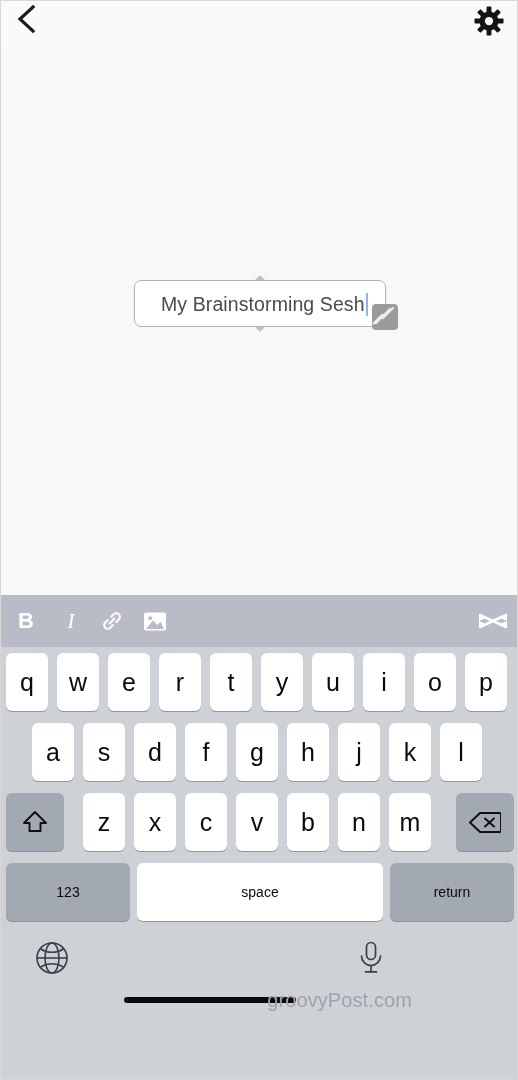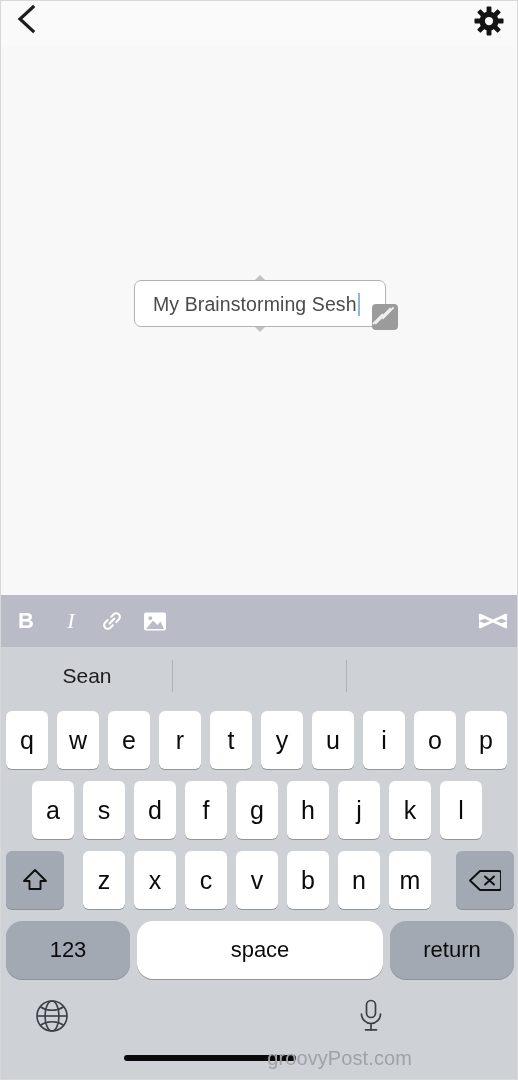--- a/index.html
+++ b/index.html
@@ -56,7 +56,7 @@
   }
   #node-text-row {
     position: absolute;
-    left: 18px; top: 0;
+    left: 26px; top: 0;
     height: 47px;
     display: flex; align-items: center;
   }

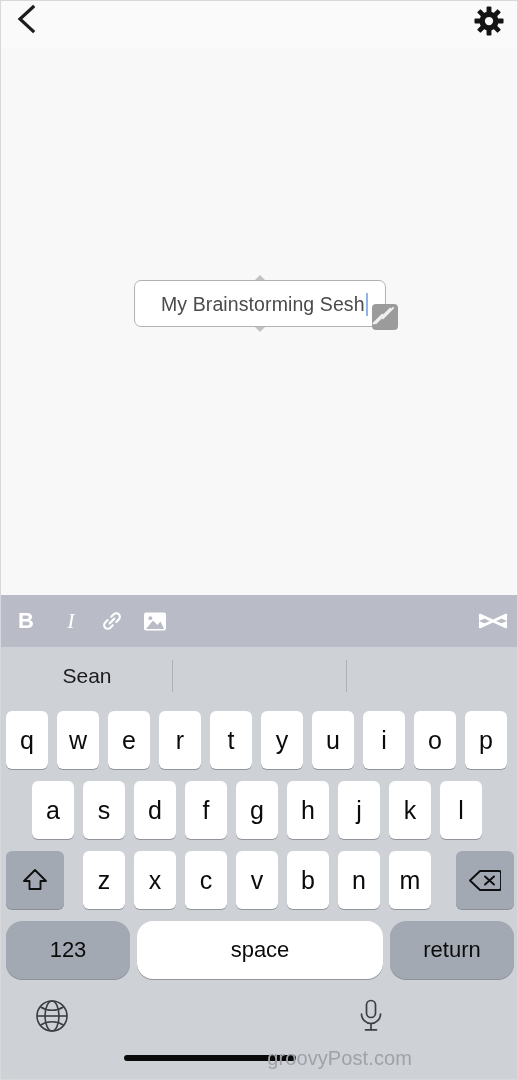--- a/index.html
+++ b/index.html
@@ -275,13 +275,6 @@
 
   <div id="keyboard">
 
-    <div id="predict-bar">
-      <div class="predict-cell" id="predict-0">Sean</div>
-      <div class="predict-div" id="pdiv-1"></div>
-      <div class="predict-cell" id="predict-1"></div>
-      <div class="predict-div" id="pdiv-2"></div>
-      <div class="predict-cell" id="predict-2"></div>
-    </div>
 
     <div class="krow">
       <div class="key" style="left:5px;width:42px">q</div>

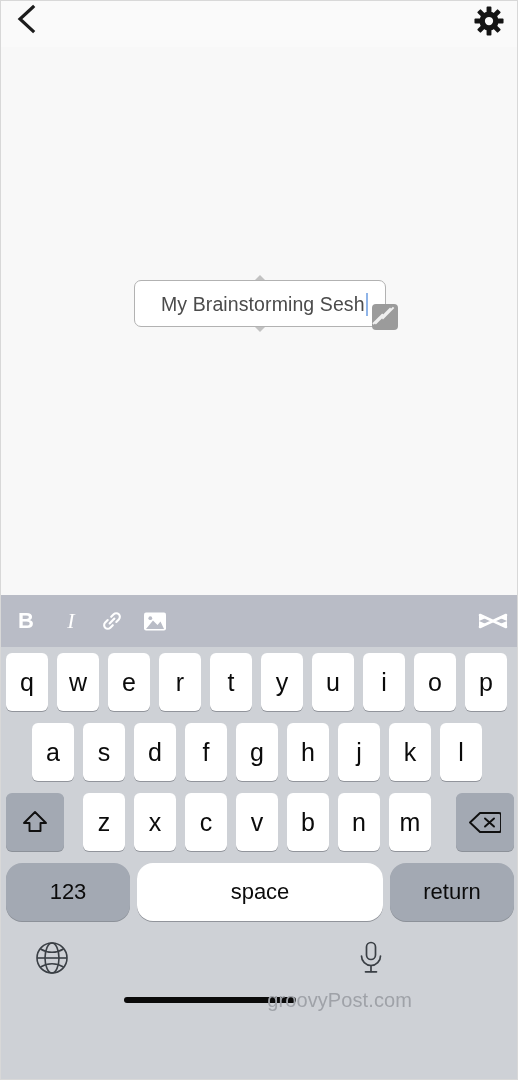--- a/index.html
+++ b/index.html
@@ -168,7 +168,7 @@
     background: #a3a9b3;
     box-shadow: 0 1px 0 rgba(124,129,137,.8);
   }
-  .key.small-label { font-size: 22px; border-radius: 16px; }
+  .key.small-label { font-size: 14px; }
 
   #bottom-extras {
     position: relative;

